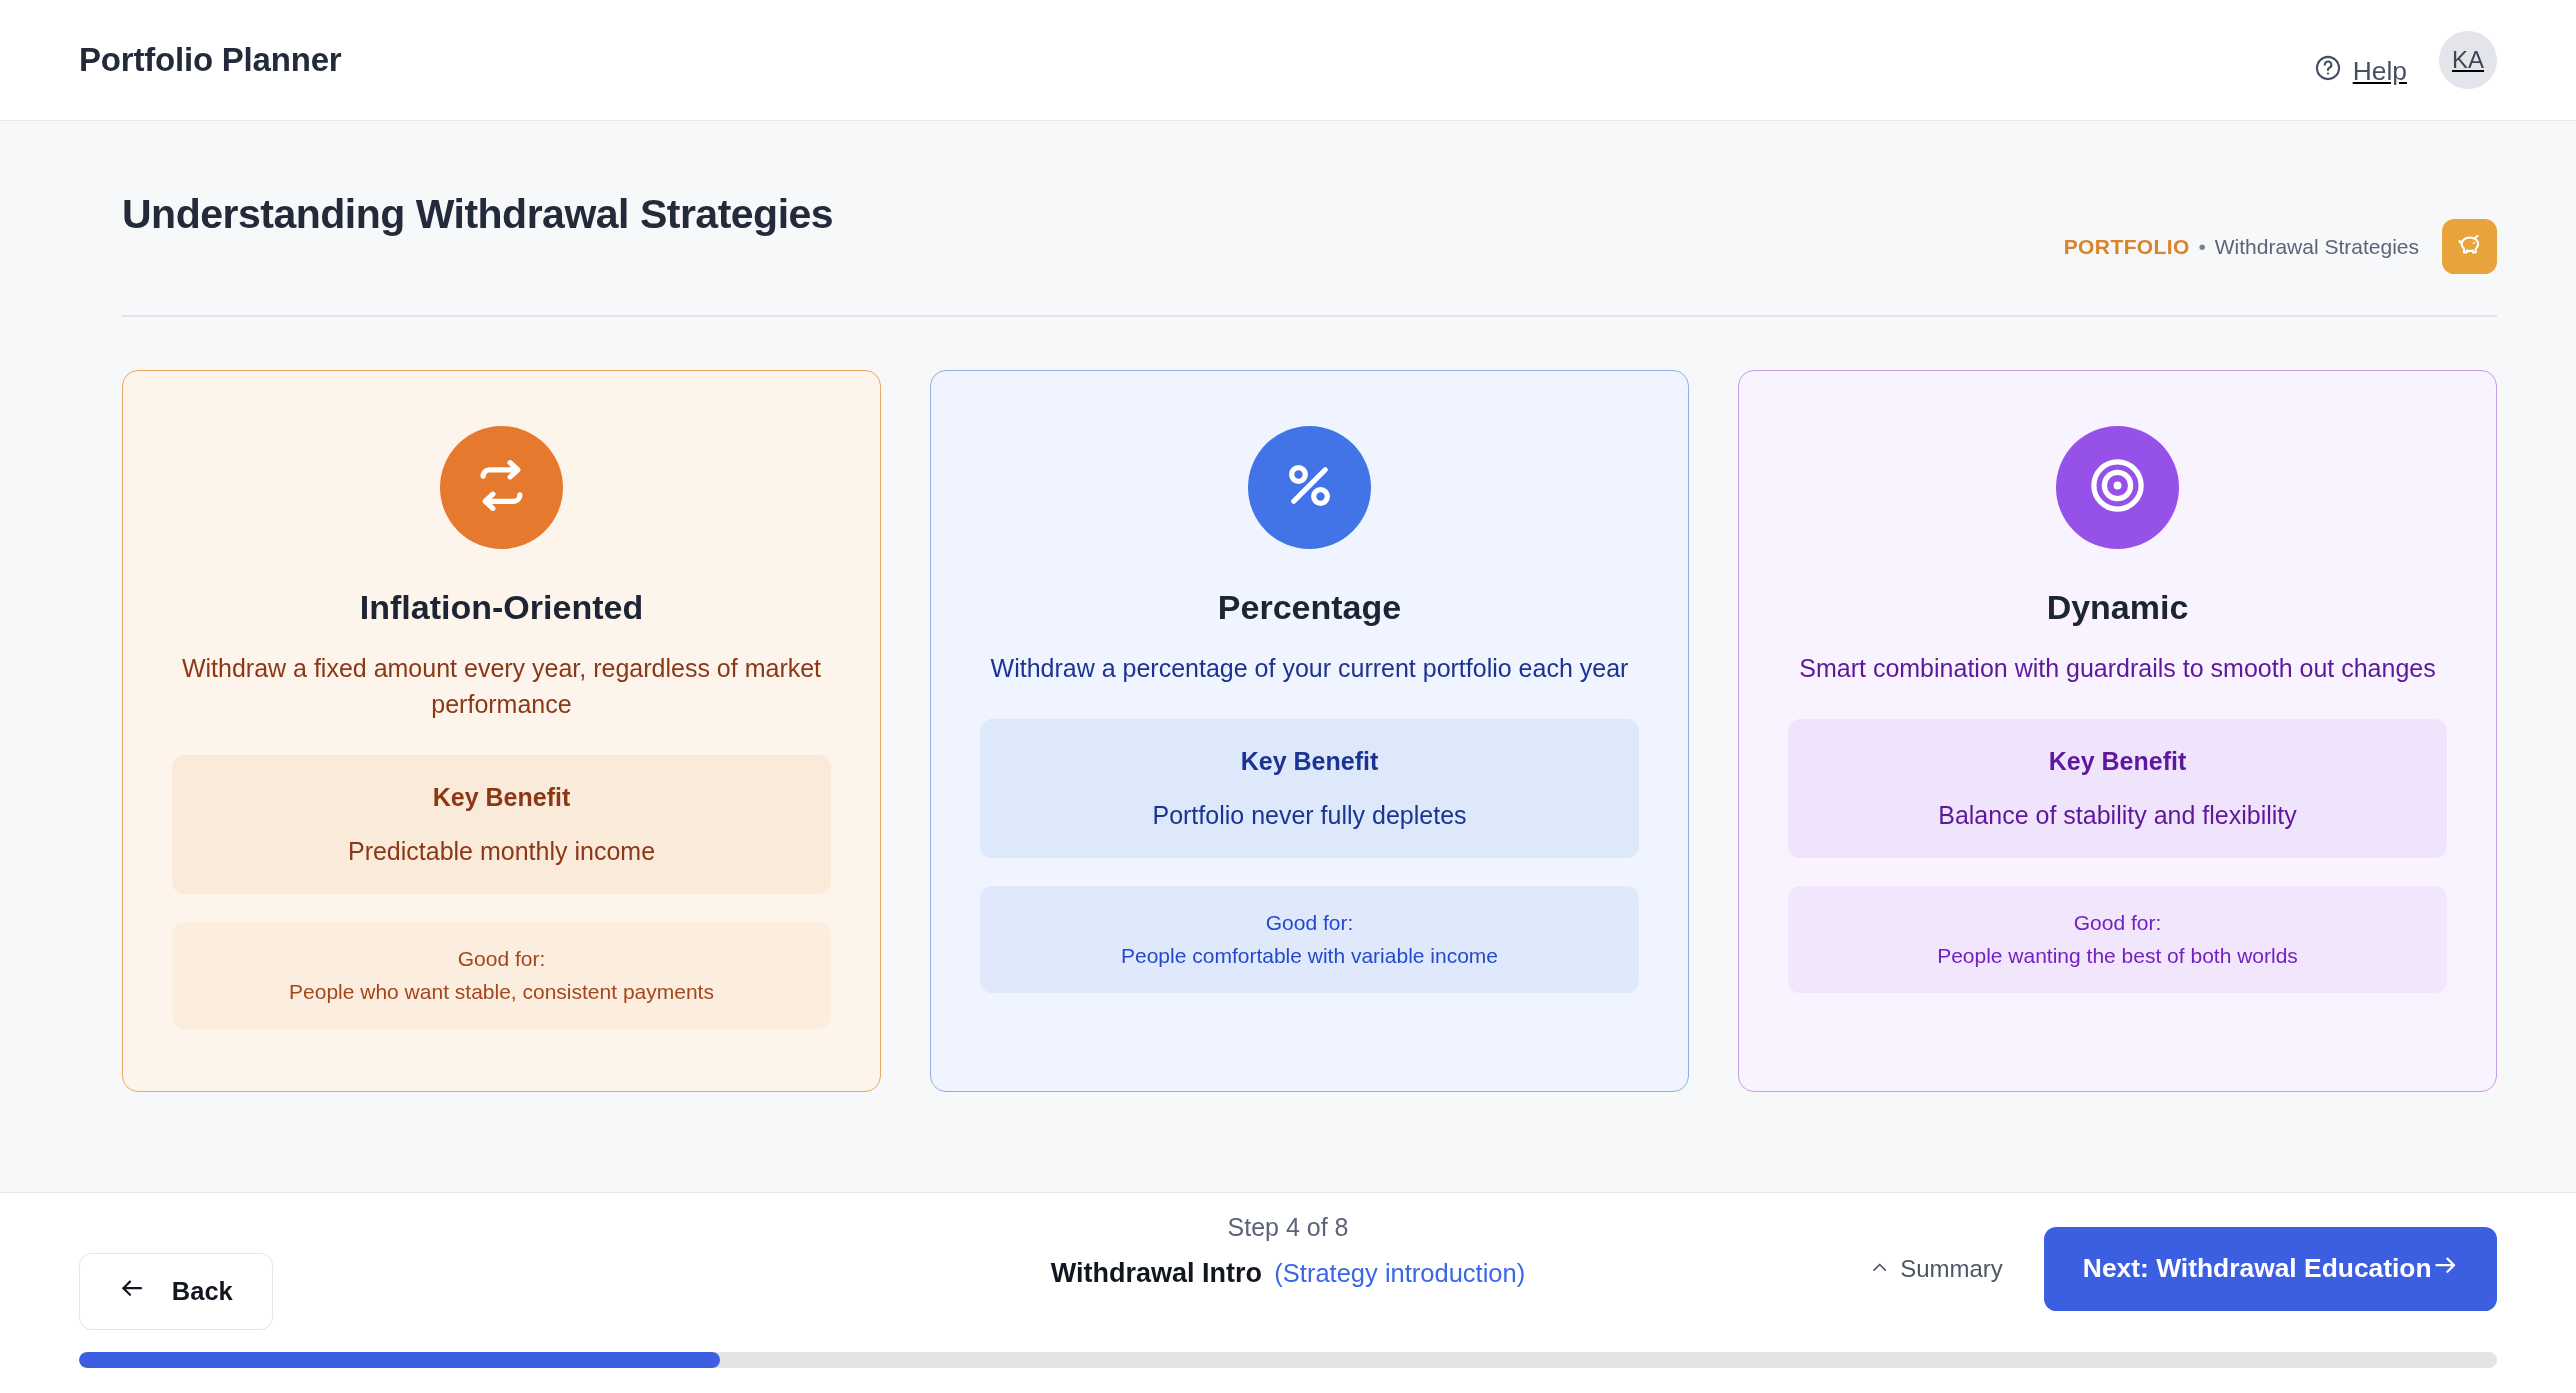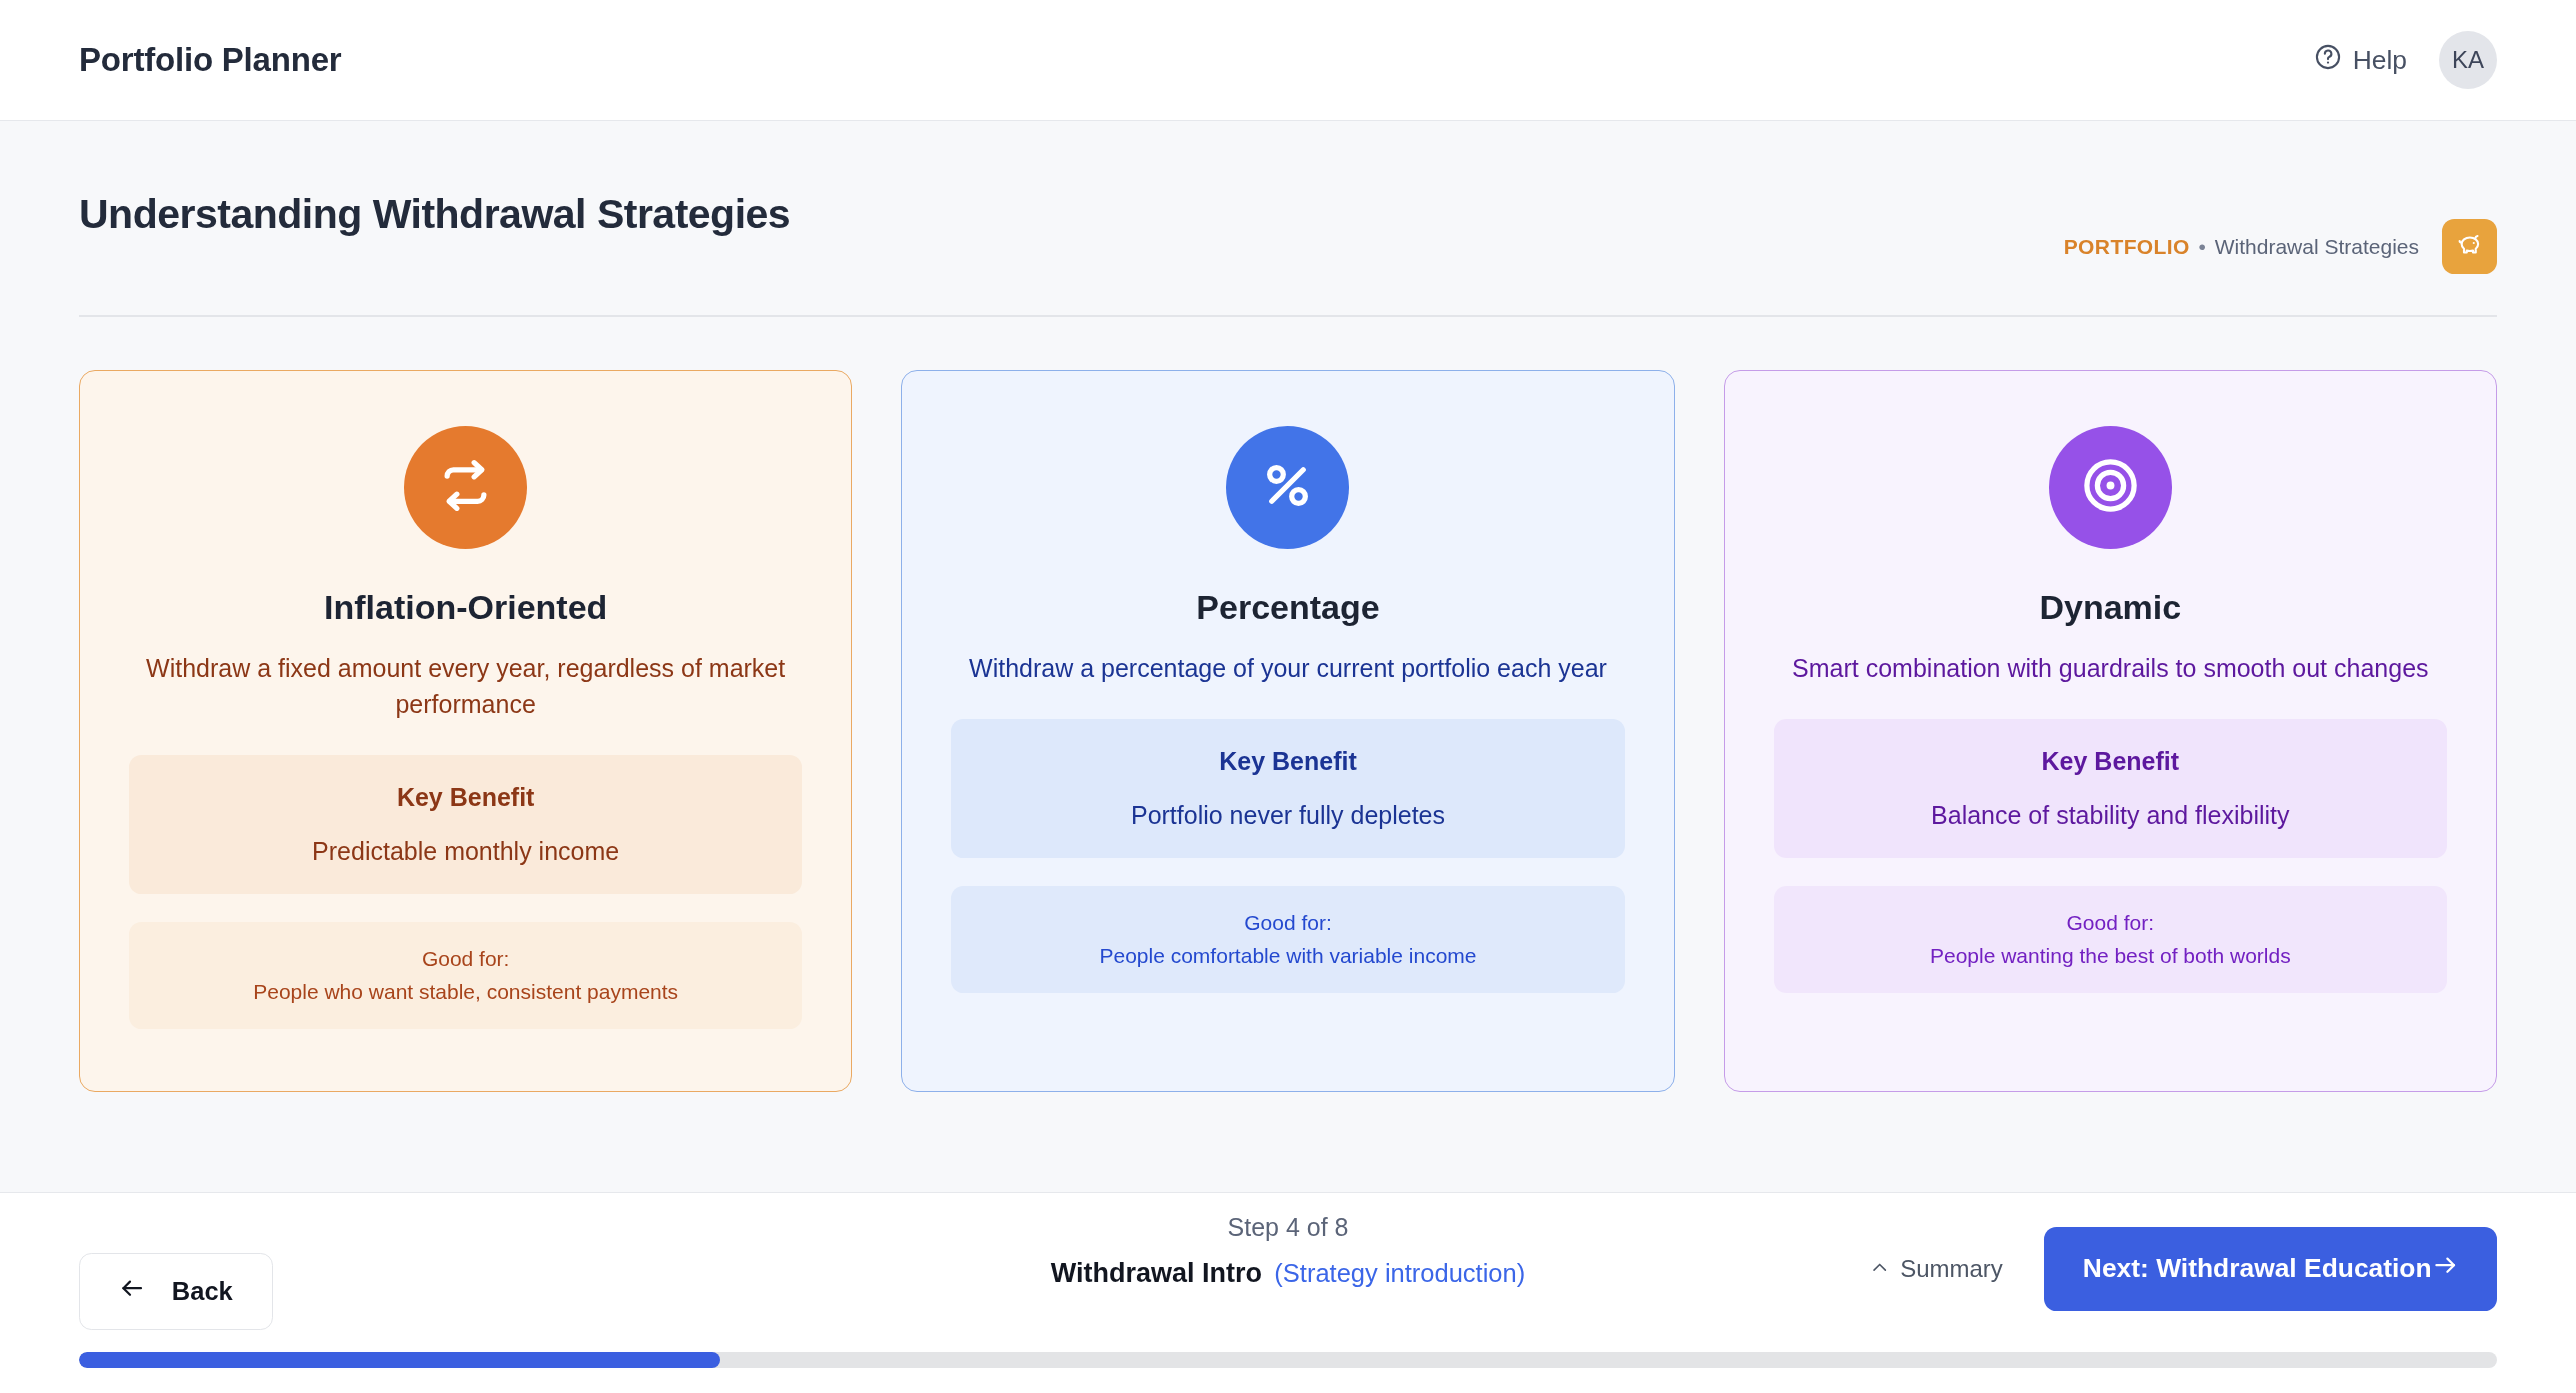--- a/index.html
+++ b/index.html
@@ -29,8 +29,9 @@
   }
   .header-right {
     display: flex;
-    align-items: center;
+    align-items: flex-end;
     gap: 32px;
+    text-decoration: underline;
   }
   .help-btn {
     display: flex;

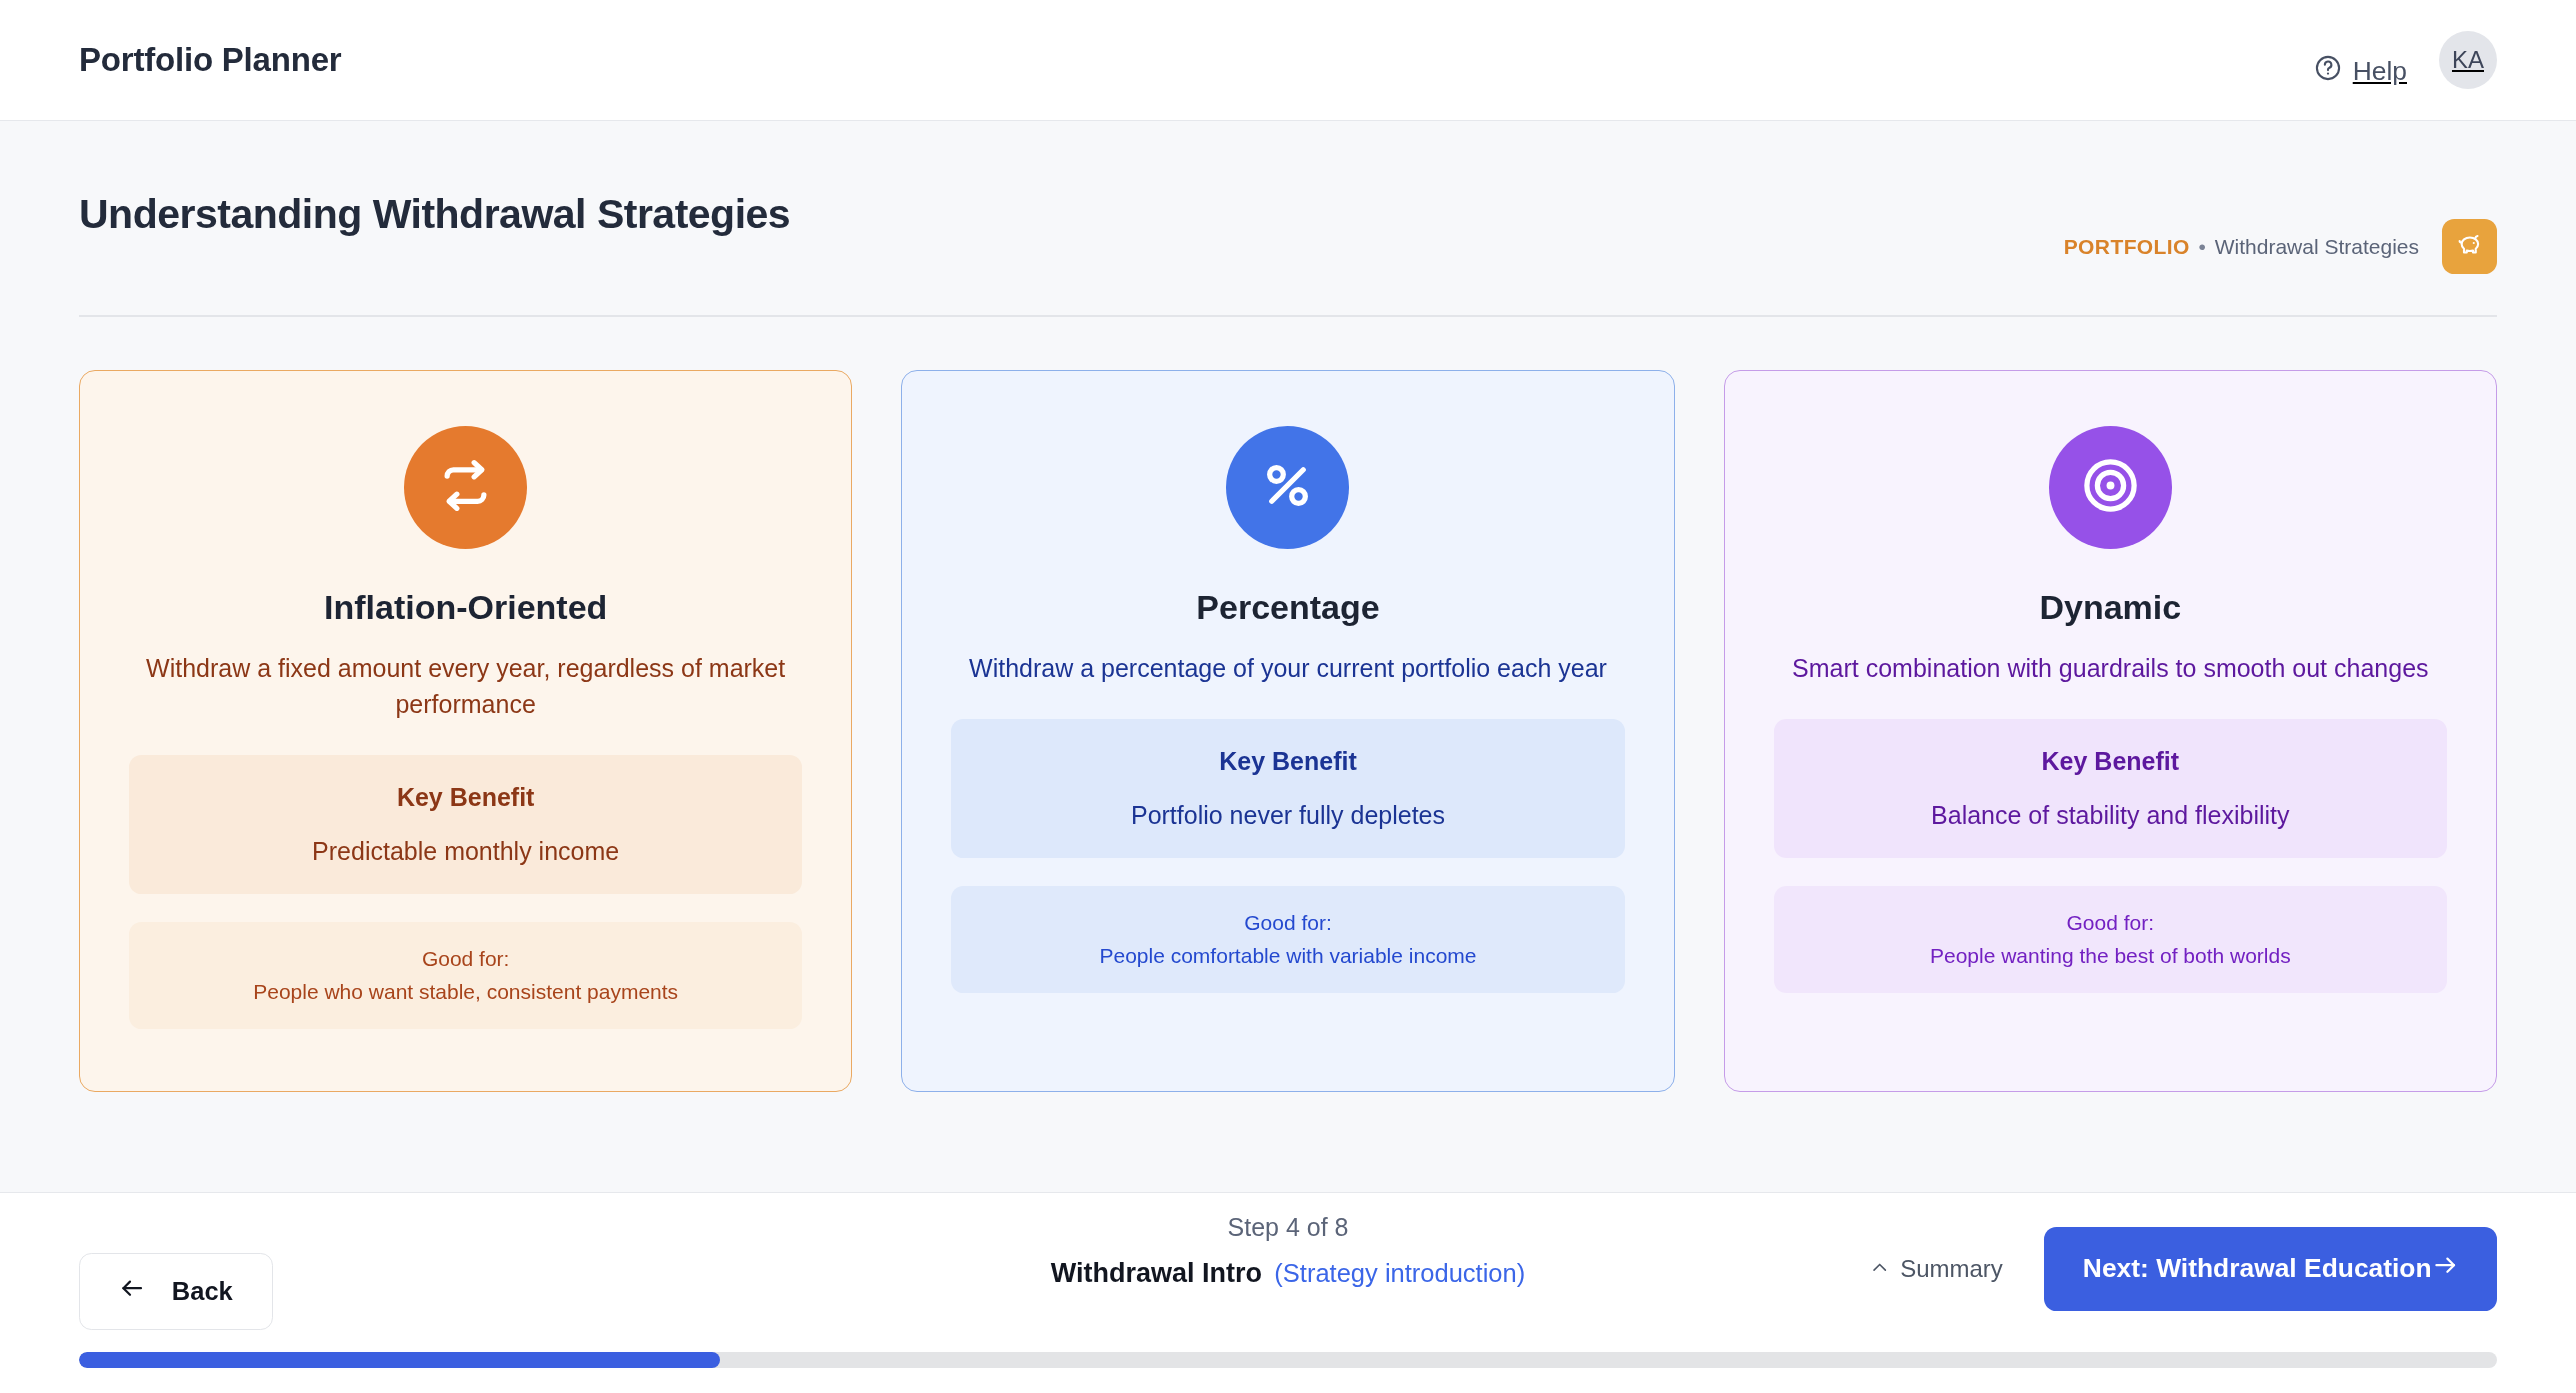--- a/index.html
+++ b/index.html
@@ -58,6 +58,7 @@
     background: #f7f8fa;
     padding: 0 79px;
     position: relative;
+    margin-left: 43px;
   }
   .title-row {
     display: flex;

